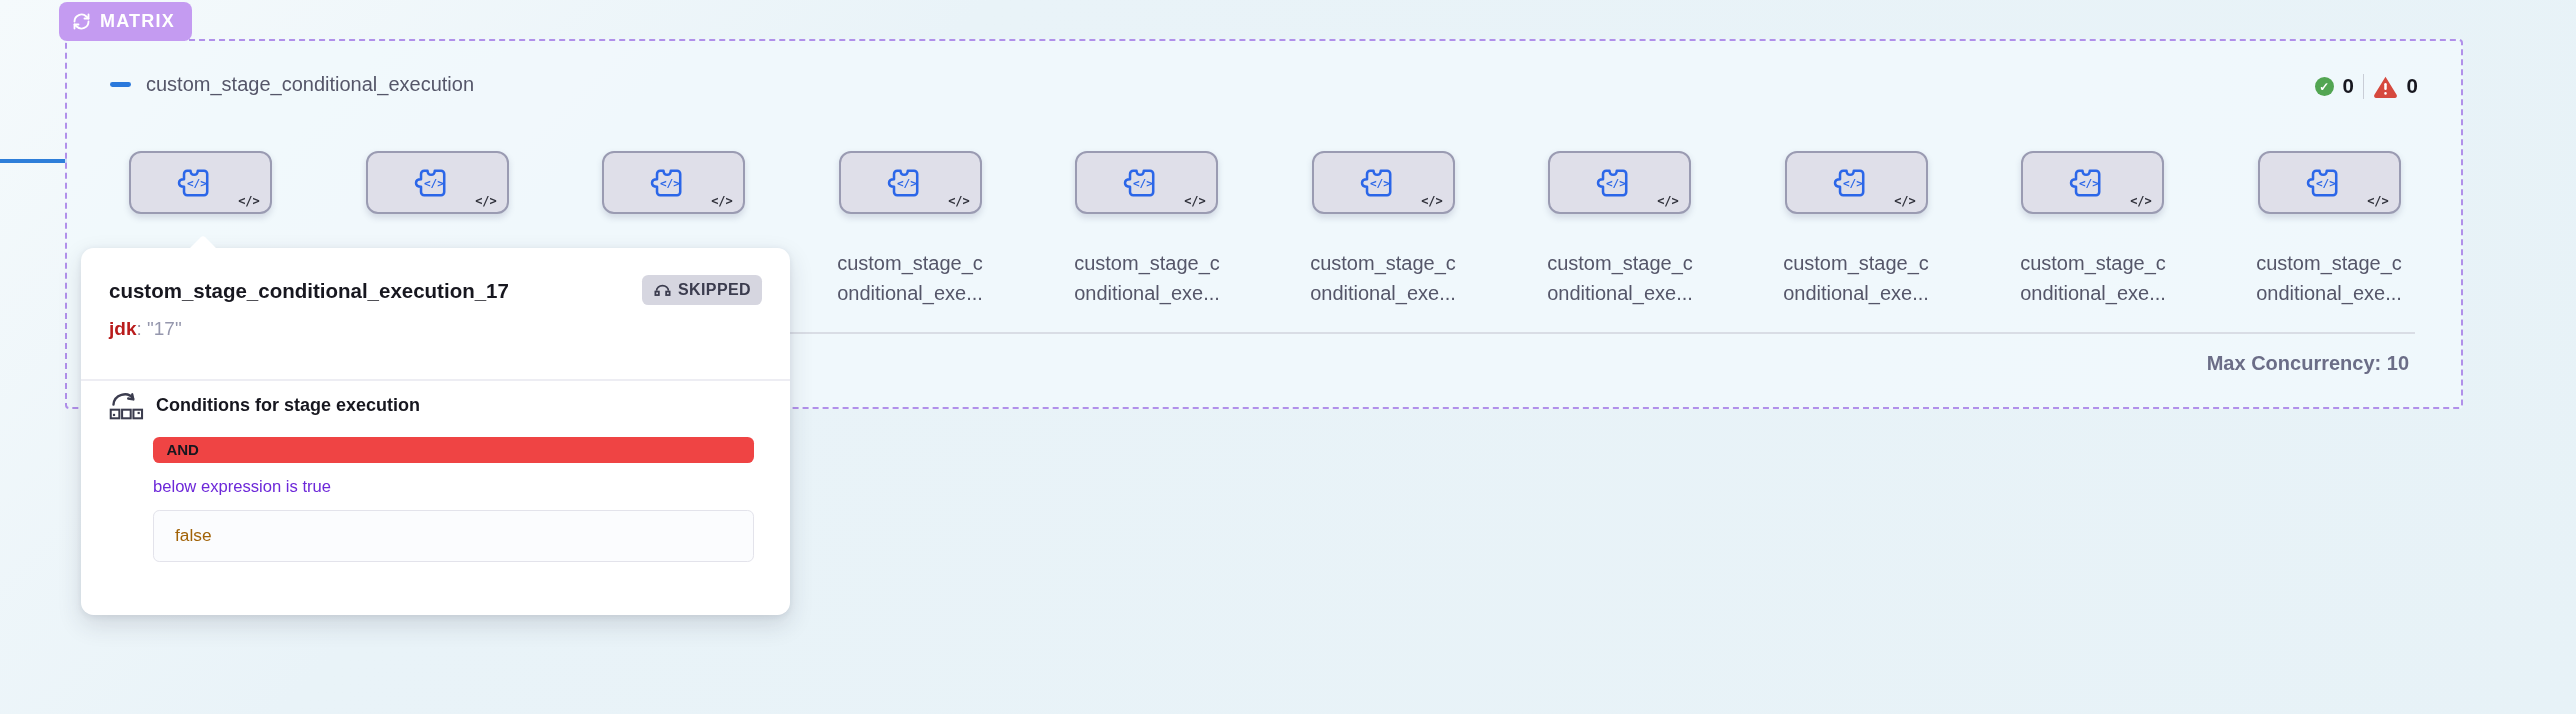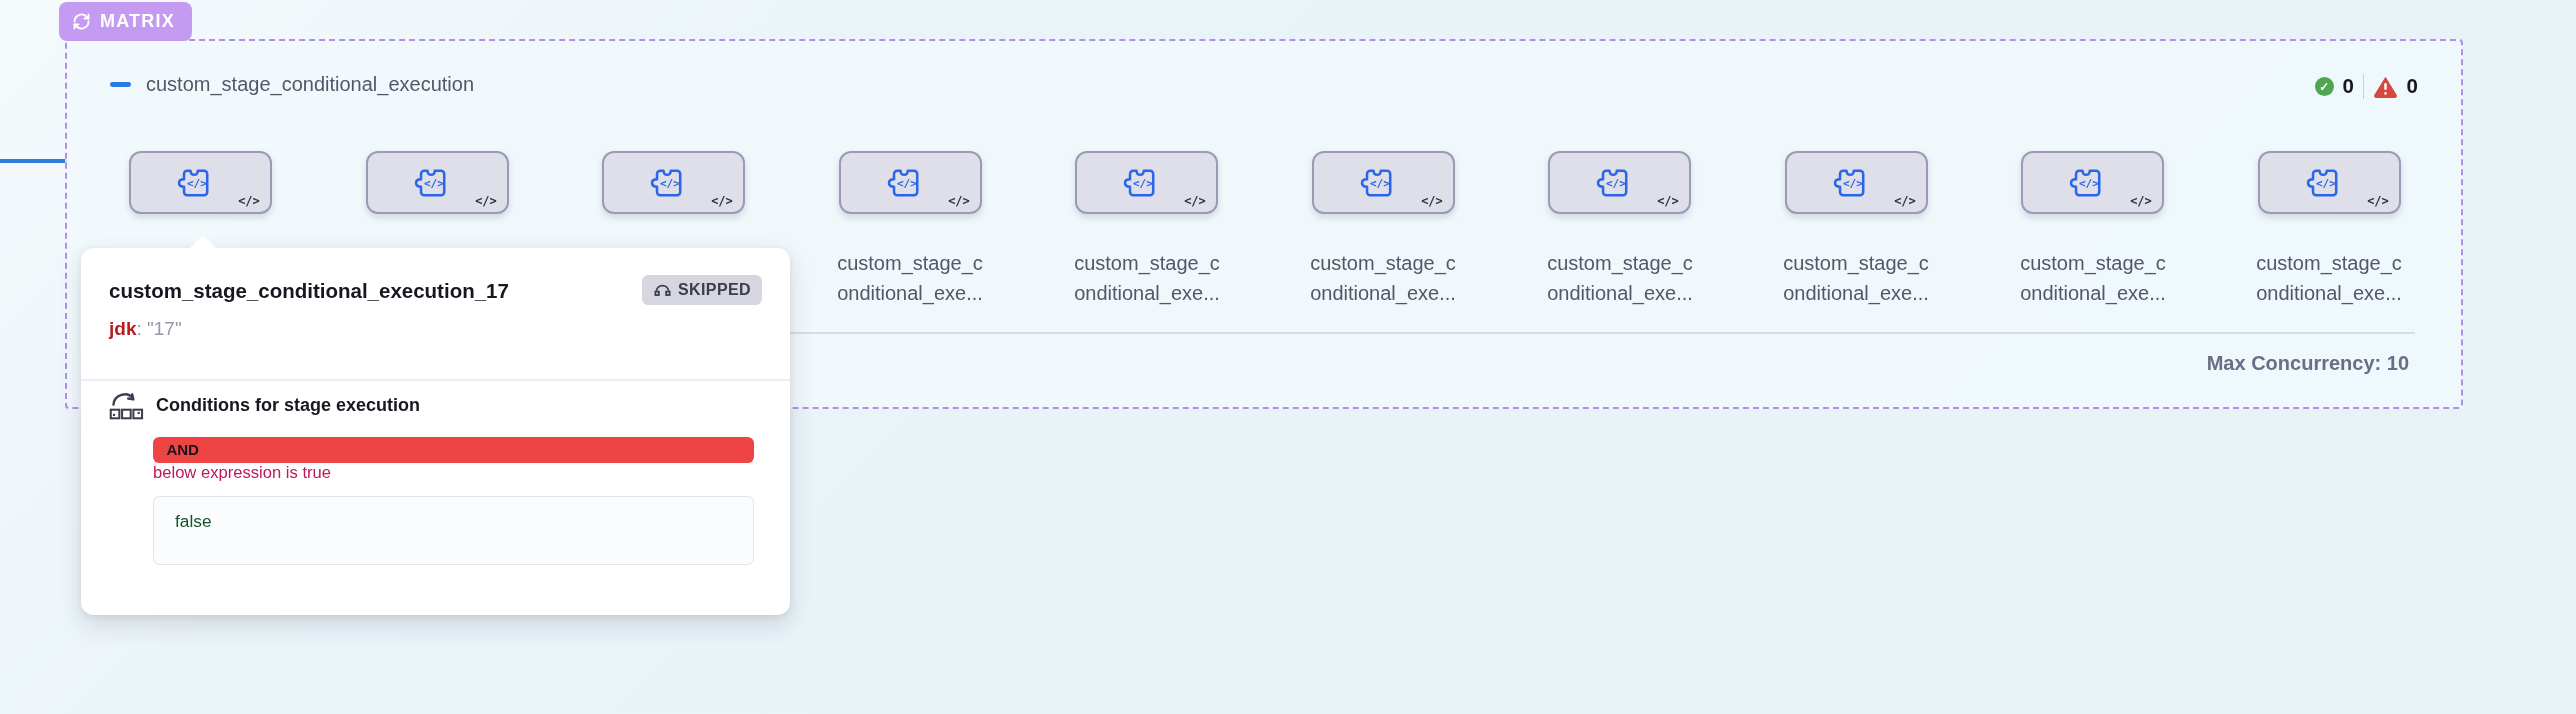--- a/index.html
+++ b/index.html
@@ -79,7 +79,7 @@
   .cond-body{margin-left:45px;}
   .cond-desc{margin-top:20px; font-size:16.6px; color:#17171F;}
   .and-bar{margin-top:15px; height:26px; line-height:26px; background:#ef4444; border-radius:6.3px; padding:0 13.4px; font-size:15px; font-weight:bold; color:#17171F;}
-  .cond-sub{font-size:16.6px; color:#be185d;}
+  .cond-sub{margin-top:14px; font-size:16.6px; color:#6d28d9;}
   .expr-box{
     margin-top:12.6px; height:69px; box-sizing:border-box; border:1.6px solid #E3E3EB; border-radius:6.3px;
     background:#FBFCFE; line-height:49px; padding:0 21px; font-size:17.3px; color:#14532d;

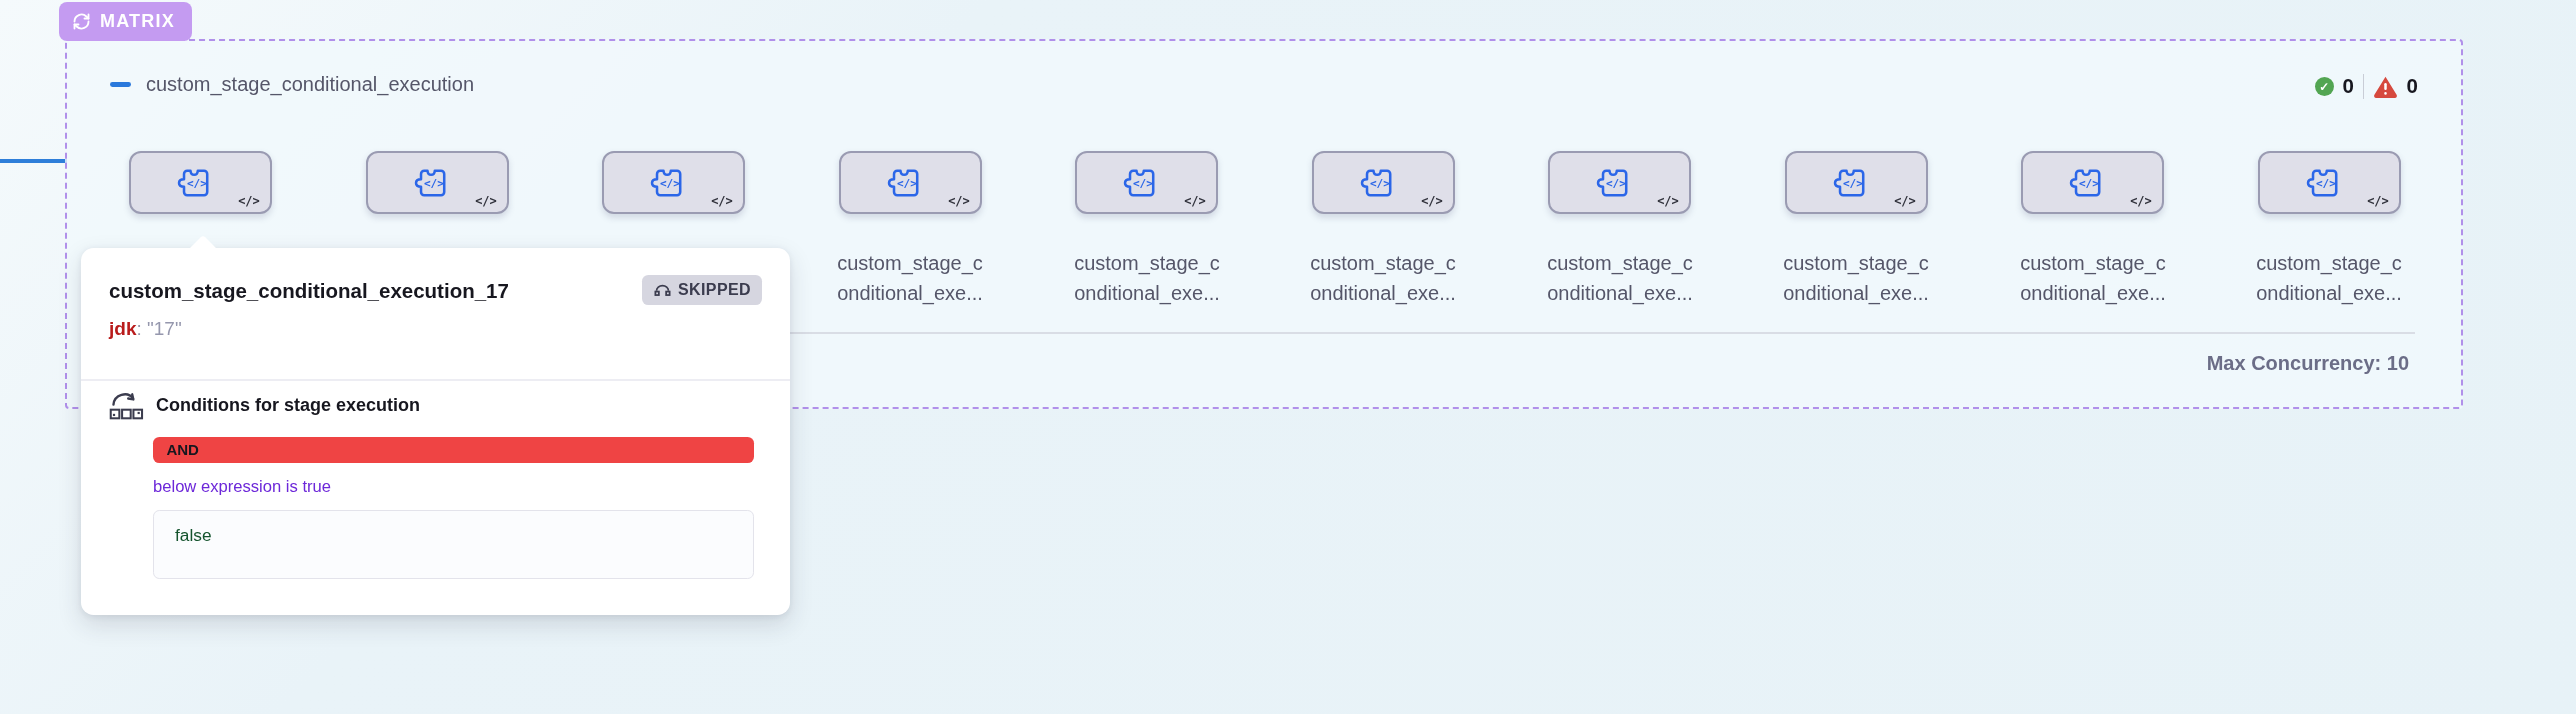--- a/index.html
+++ b/index.html
@@ -81,8 +81,8 @@
   .and-bar{margin-top:15px; height:26px; line-height:26px; background:#ef4444; border-radius:6.3px; padding:0 13.4px; font-size:15px; font-weight:bold; color:#17171F;}
   .cond-sub{margin-top:14px; font-size:16.6px; color:#6d28d9;}
   .expr-box{
-    margin-top:12.6px; height:69px; box-sizing:border-box; border:1.6px solid #E3E3EB; border-radius:6.3px;
-    background:#FBFCFE; line-height:49px; padding:0 21px; font-size:17.3px; color:#14532d;
+    margin-top:12.6px; height:52px; box-sizing:border-box; border:1.6px solid #E3E3EB; border-radius:6.3px;
+    background:#FBFCFE; line-height:49px; padding:0 21px; font-size:17.3px; color:#a16207;
   }
 </style>
 </head>

